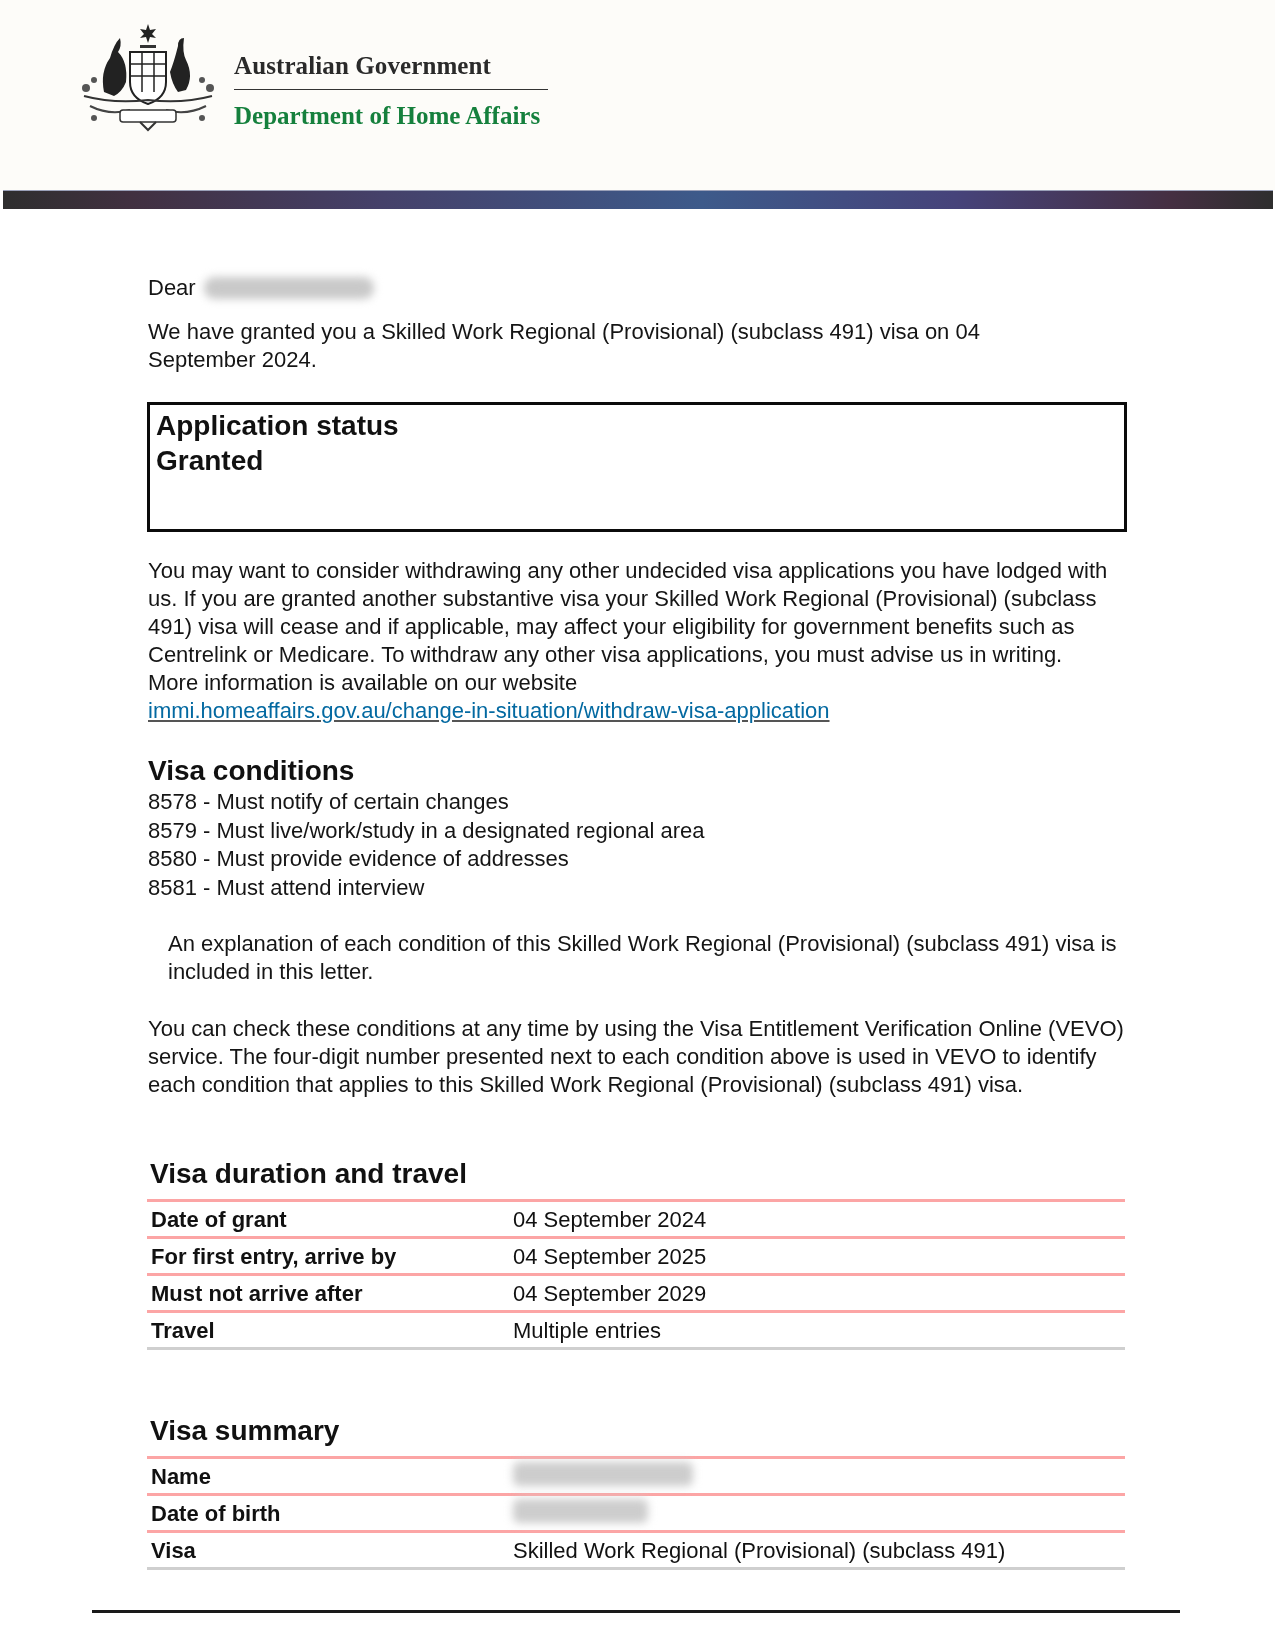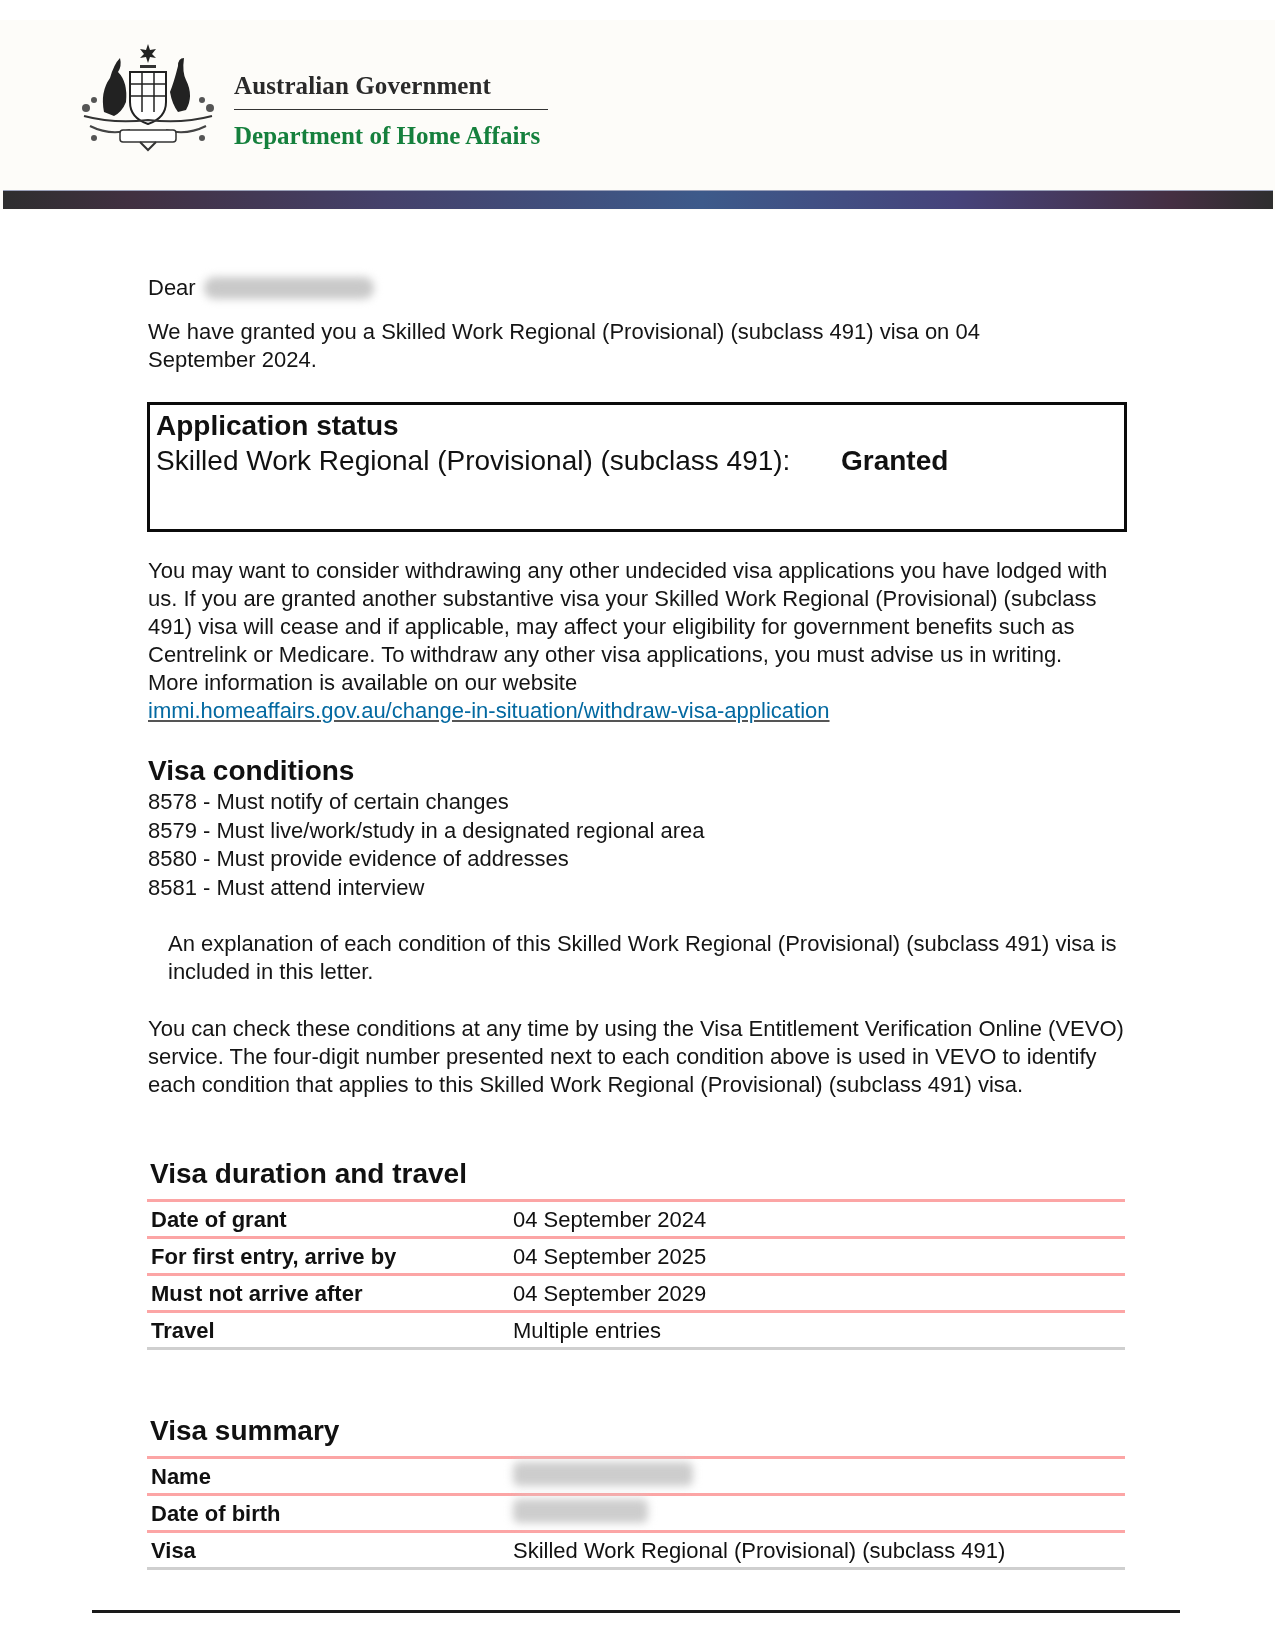--- a/index.html
+++ b/index.html
@@ -9,7 +9,6 @@
   .header {
     position: absolute; left: 0; top: 0; width: 1275px; height: 190px;
     background: #fdfcf9;
-    margin-top: 20px;
   }
   .crest { position: absolute; left: 74px; top: 22px; width: 148px; height: 110px; }
   .gov-title {

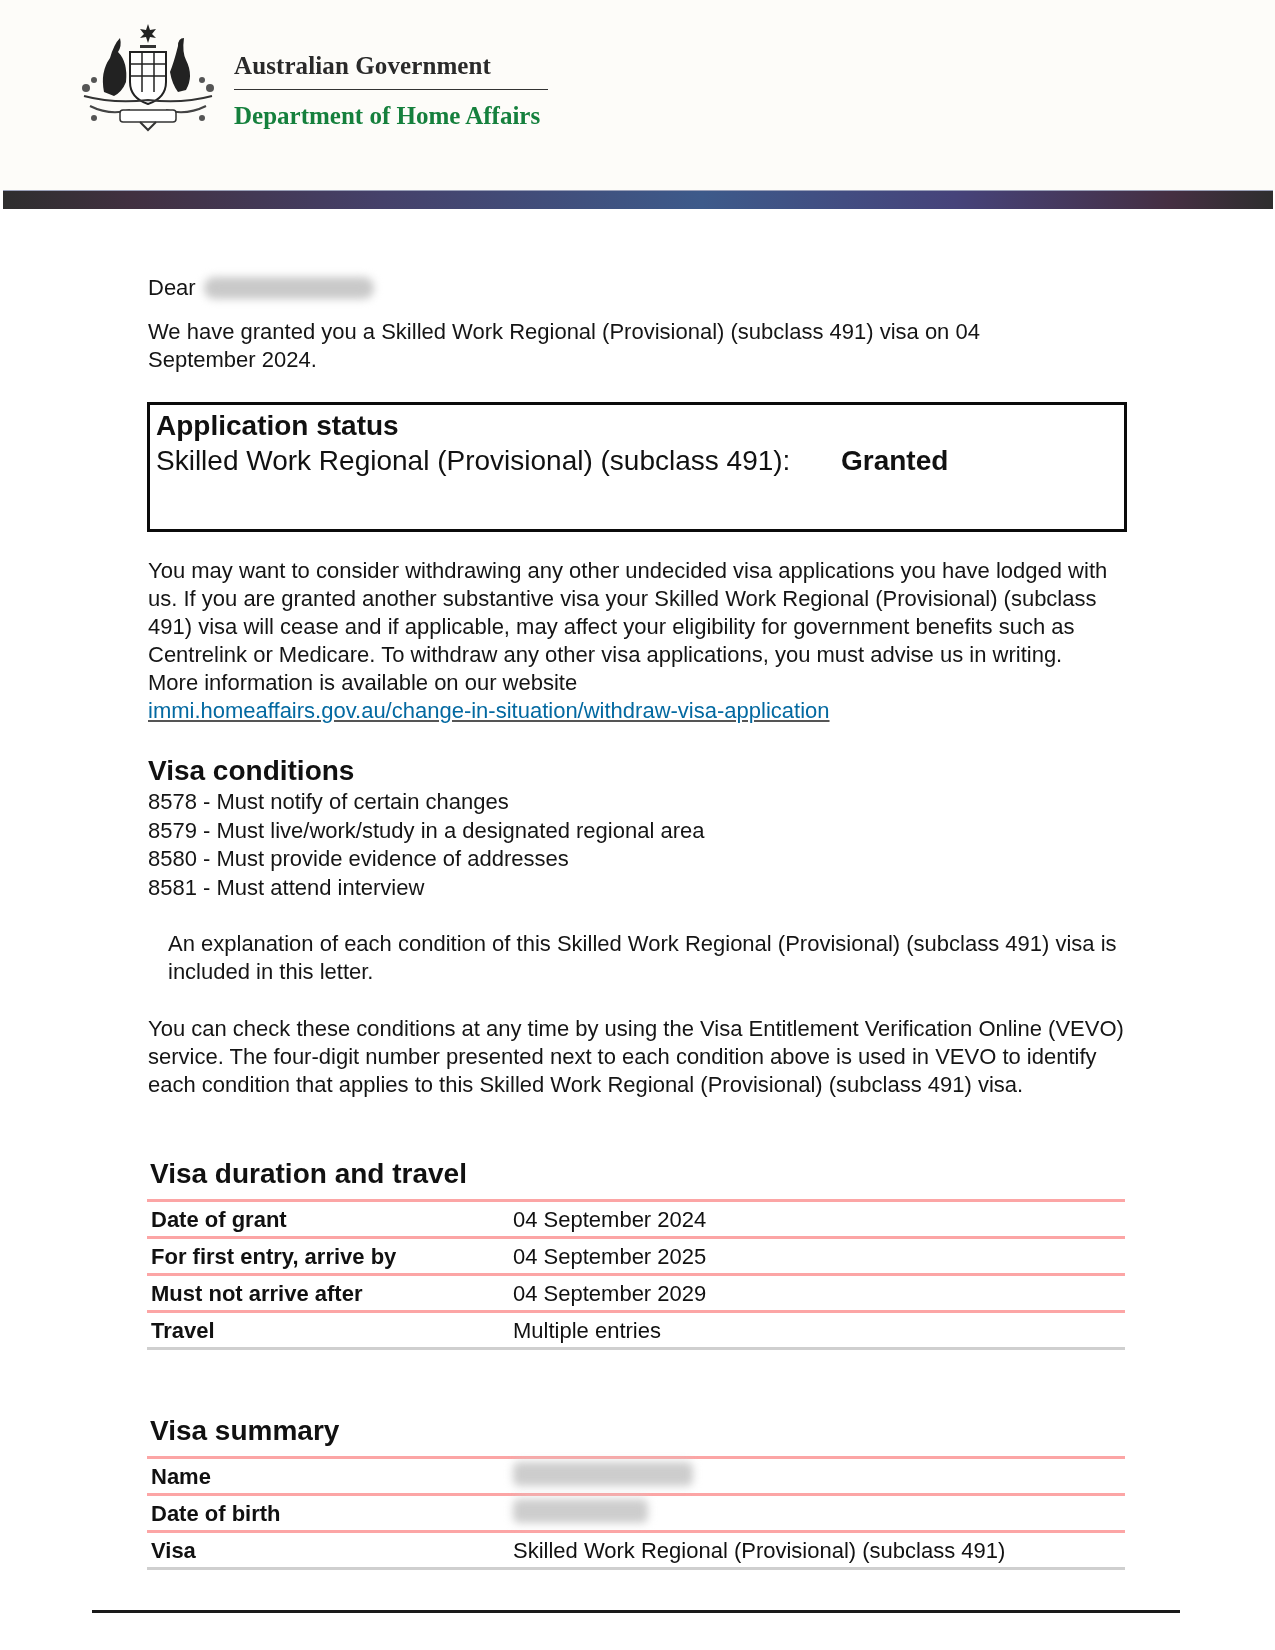--- a/index.html
+++ b/index.html
@@ -102,7 +102,6 @@
 <div class="status-box">
   <div class="status-title">Application status</div>
   <div class="status-row">
-    <div class="status-label" style="width:640px;margin-right:45px">Skilled Work Regional (Provisional) (subclass 491):</div>
     <div class="status-value">Granted</div>
   </div>
 </div>

